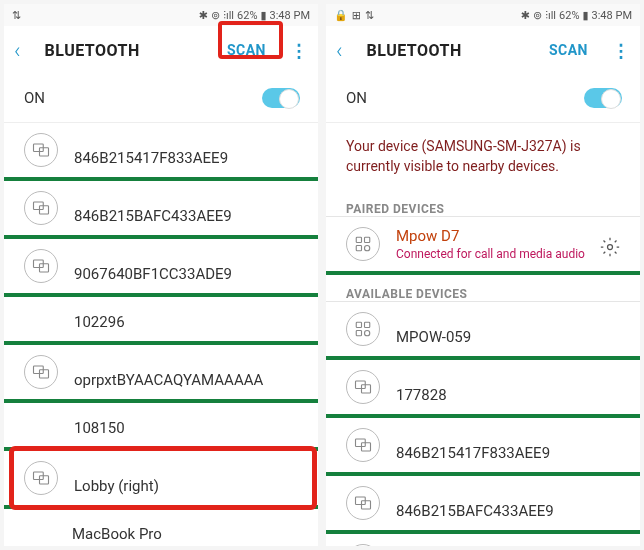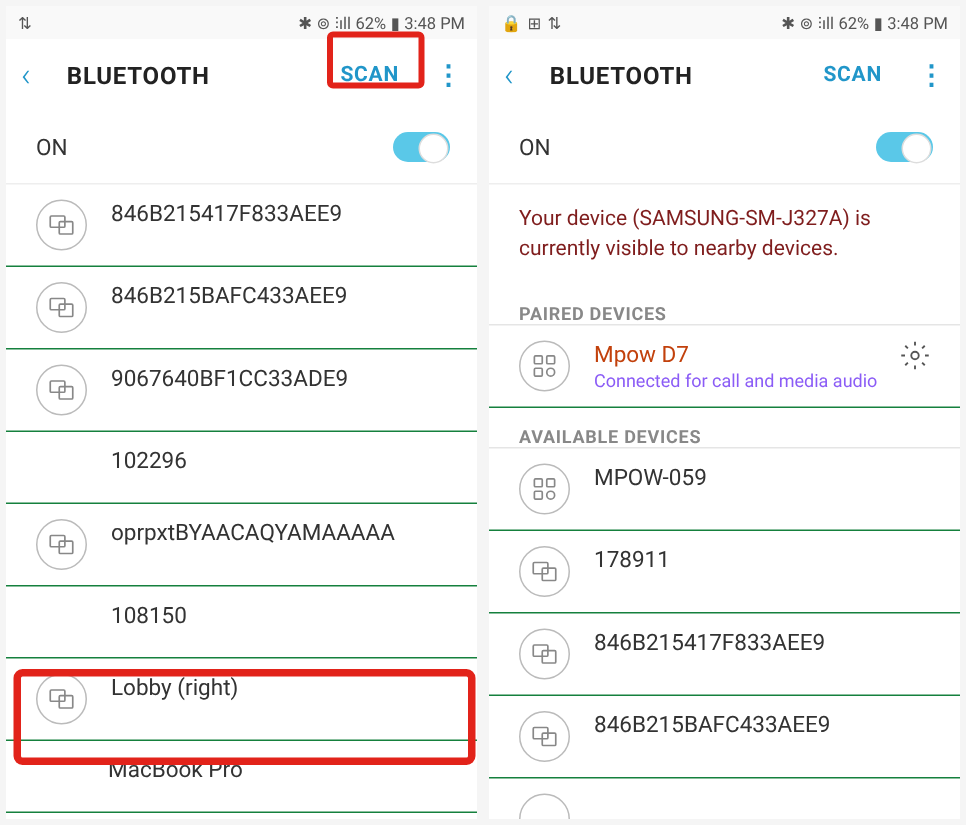--- a/index.html
+++ b/index.html
@@ -22,7 +22,7 @@
     .info-text { padding: 14px 20px; font-size: 14px; color: #7f1d1d; line-height: 1.4; }
     .section-header { padding: 12px 20px 0; font-size: 12px; font-weight: 700; color: #888; letter-spacing: 0.5px; border-bottom: 1px solid #e5e5e5; }
     .list { overflow: hidden; }
-    .device-row { display: flex; align-items: flex-start; padding: 10px 20px; border-bottom: 1px solid #15803d; min-height: 48px; }
+    .device-row { display: flex; align-items: flex-end; padding: 10px 20px; border-bottom: 4px solid #15803d; min-height: 48px; }
     .device-row.indent { padding-left: 68px; }
     .dev-icon { width: 34px; height: 34px; border: 1.5px solid #bbb; border-radius: 50%; display: flex; align-items: center; justify-content: center; margin-right: 16px; flex-shrink: 0; }
     .dev-icon svg { width: 18px; height: 18px; stroke: #888; fill: none; stroke-width: 1.5; }

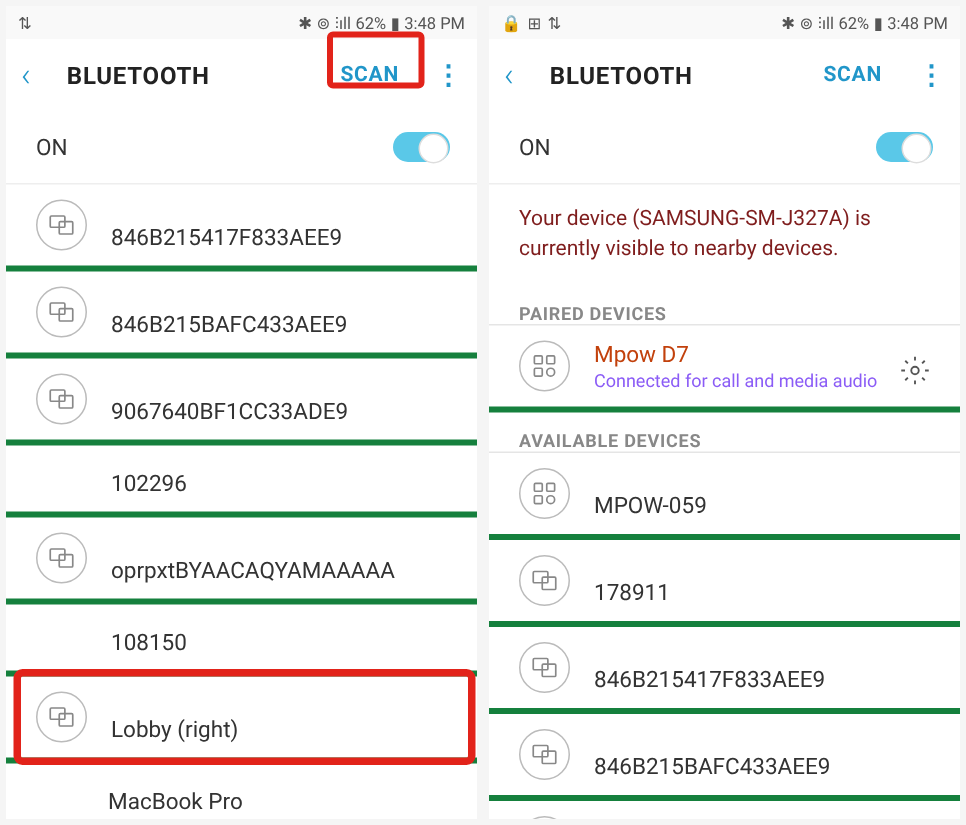--- a/index.html
+++ b/index.html
@@ -29,7 +29,7 @@
     .dev-text { display: flex; flex-direction: column; }
     .dev-name { font-size: 15px; color: #333; }
     .dev-name.active { color: #c2410c; }
-    .dev-sub { font-size: 12px; color: #8b5cf6; margin-top: 2px; }
+    .dev-sub { font-size: 12px; color: #be185d; margin-top: 2px; }
     .gear { margin-left: auto; color: #555; }
     .gear svg { width: 20px; height: 20px; stroke: #555; fill: none; stroke-width: 1.5; }
   </style>

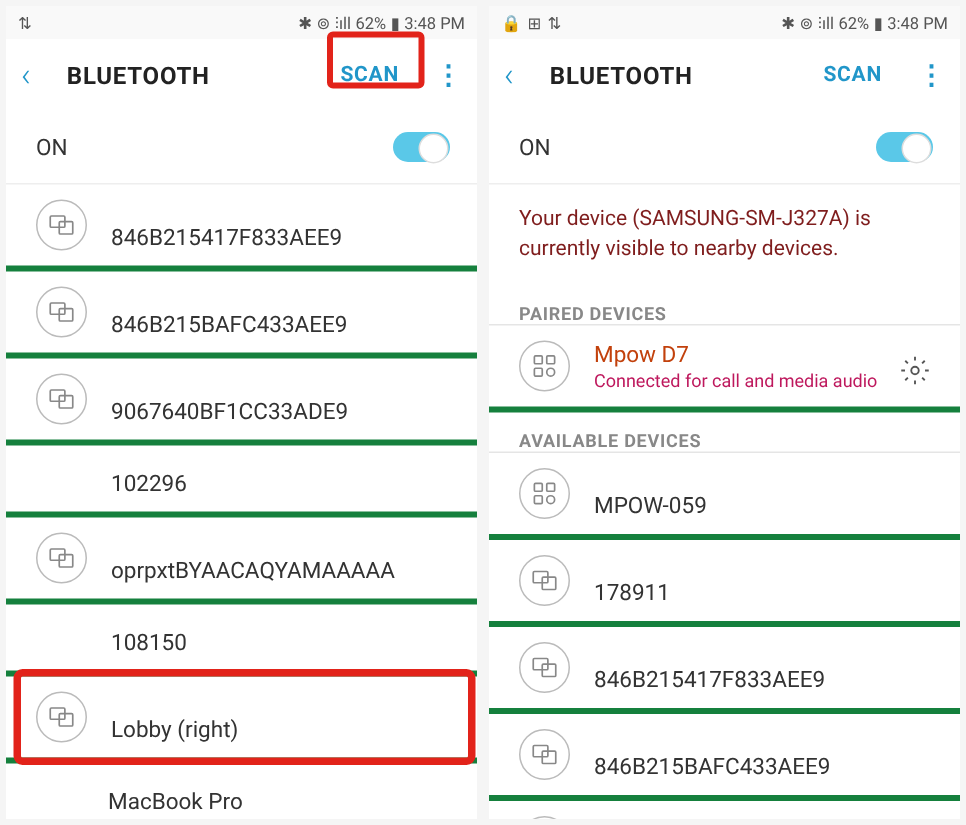--- a/index.html
+++ b/index.html
@@ -210,7 +210,7 @@
           </svg>
         </div>
         <div class="dev-text">
-          <span class="dev-name">178911</span>
+          <span class="dev-name">177828</span>
         </div>
       </div>
       <div class="device-row">

